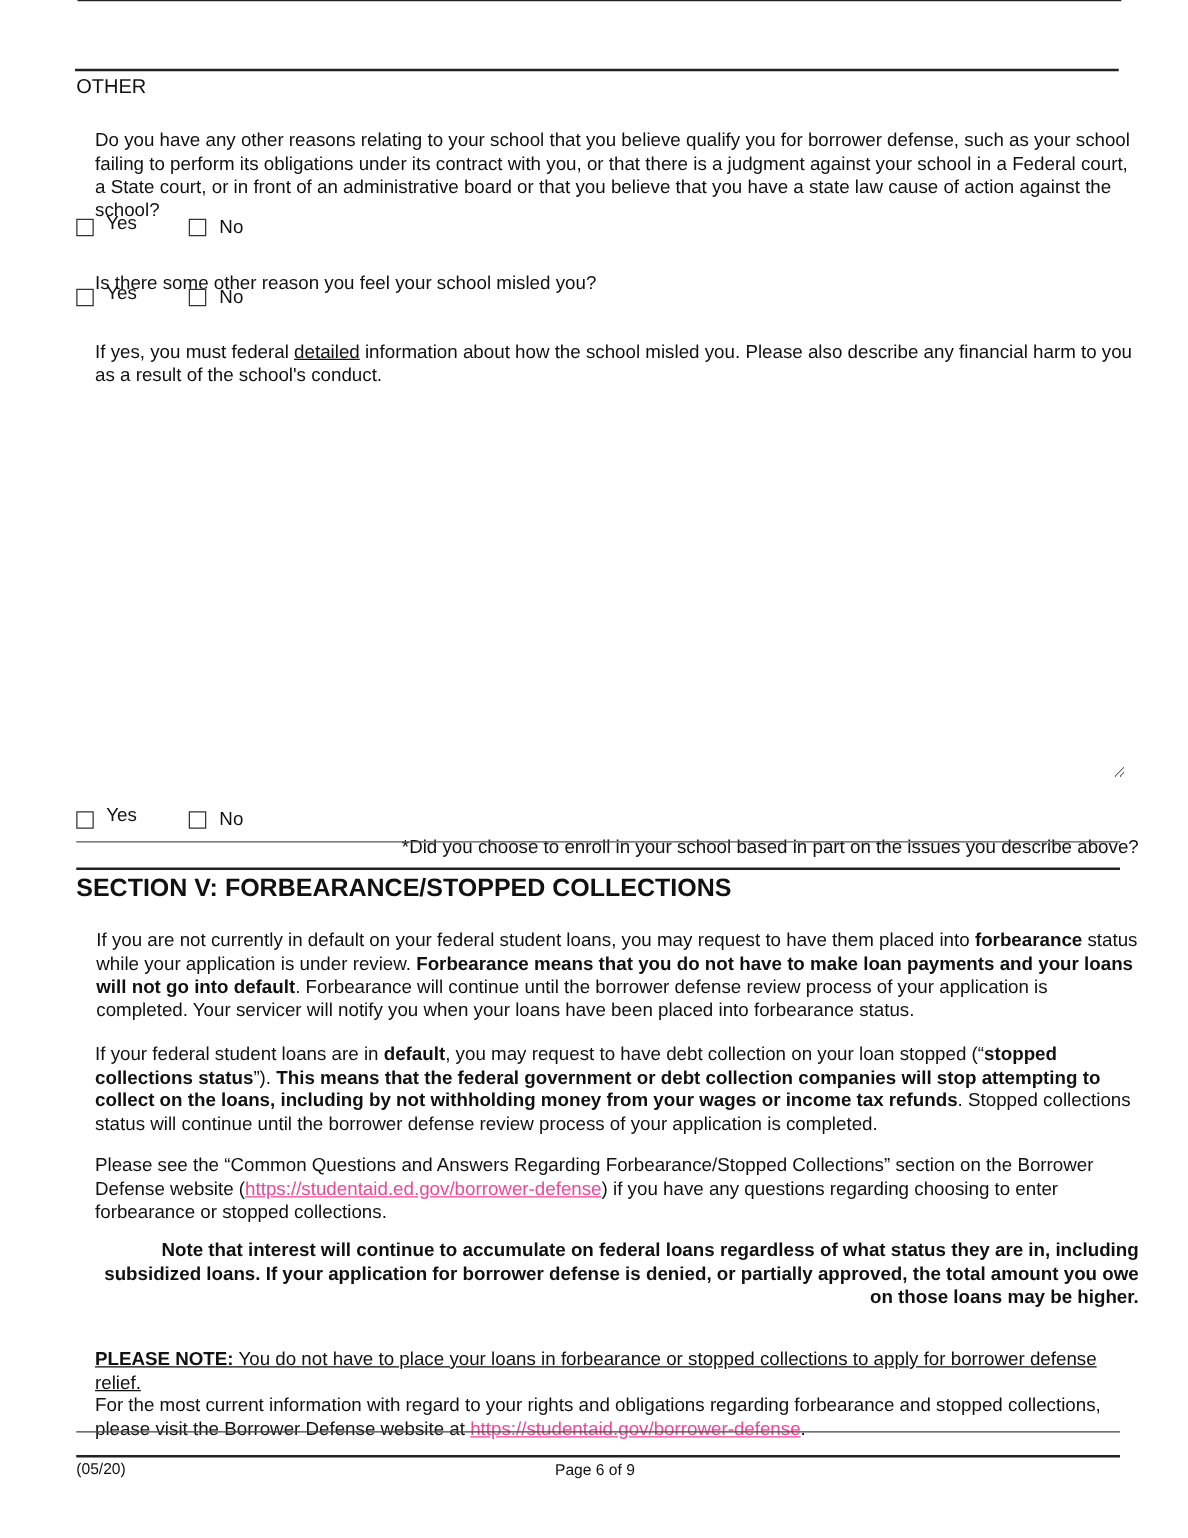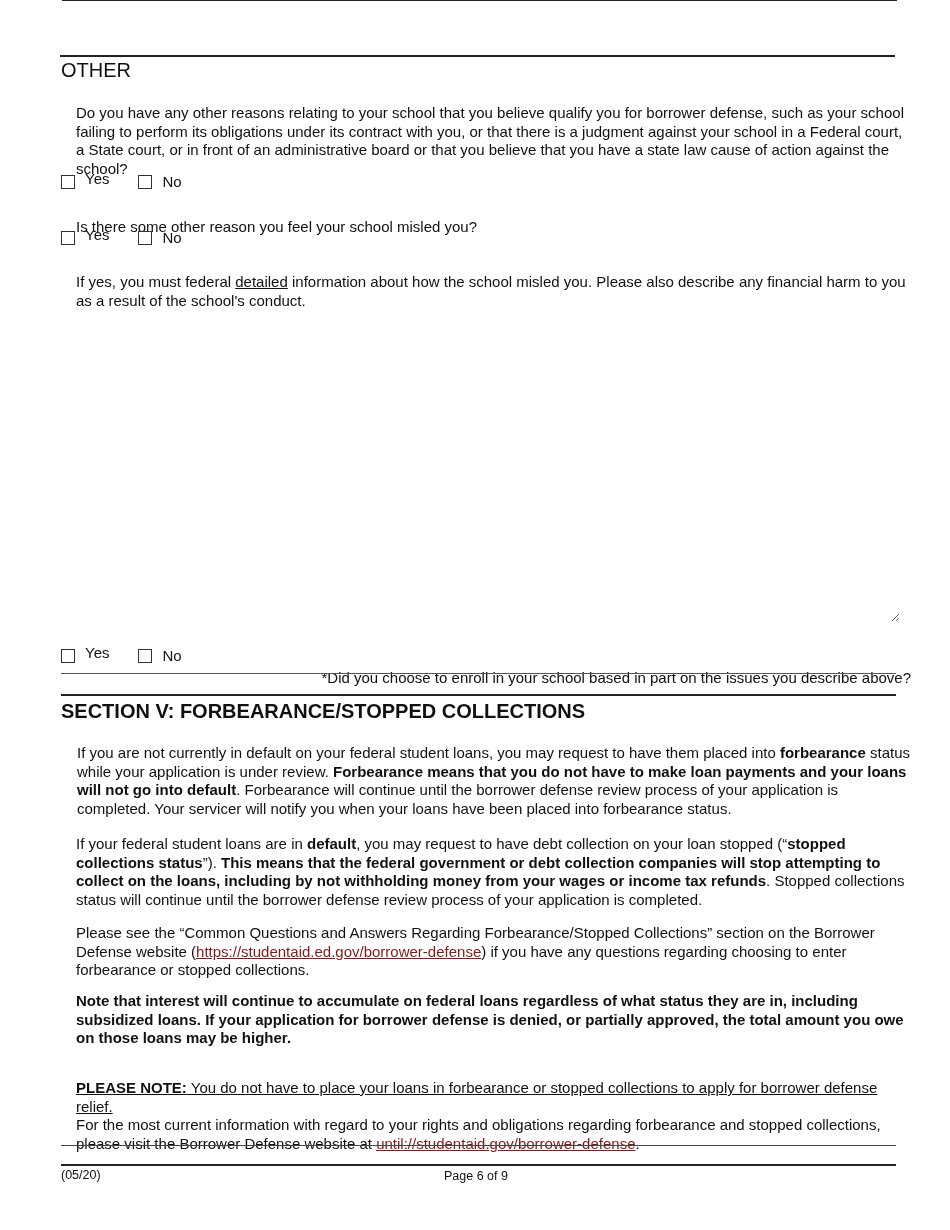--- a/index.html
+++ b/index.html
@@ -13,7 +13,7 @@
   .b { font-weight: bold; }
   .u { text-decoration: underline; }
   a.link { color: #7f1d1d; text-decoration: underline; }
-  .section-other { font-size: 20px; line-height: 20px; }
+  .section-other { font-size: 16px; line-height: 20px; }
   .section-title { font-size: 20px; font-weight: bold; line-height: 22px; }
   .cbrow { position: absolute; left: 61px; height: 20px; display: flex; align-items: flex-start; font-size: 15px; }
   .cb {

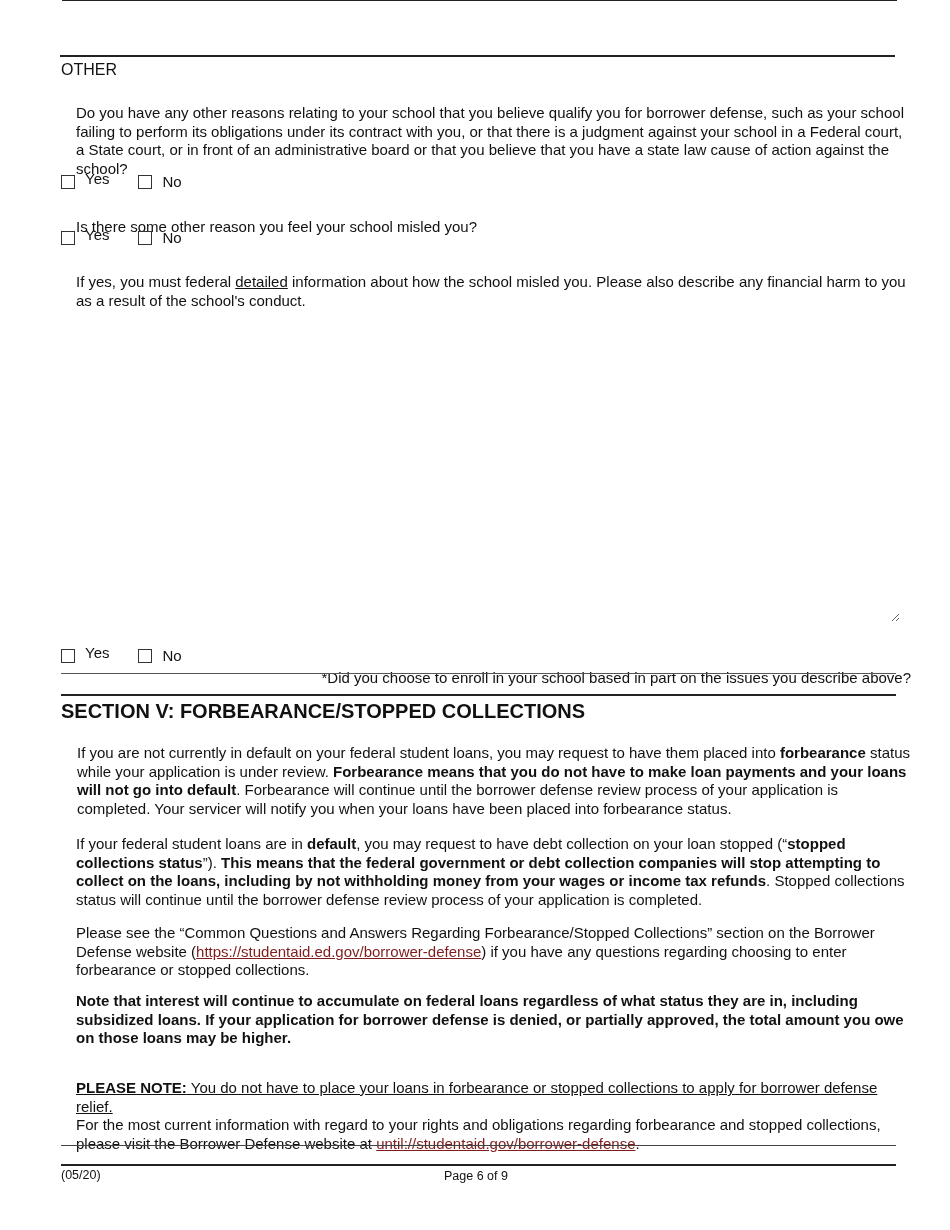--- a/index.html
+++ b/index.html
@@ -23,7 +23,7 @@
   .cbrow .opt { display: flex; align-items: center; }
   .cbrow .opt-yes .cb { margin-top: 2px; }
   .cbrow .lbl-yes { margin-left: 10px; position: relative; top: -2px; }
-  .cbrow .opt-no { margin-left: 29px; }
+  .cbrow .opt-no { margin-left: 42px; }
   .cbrow .opt-no .cb { margin-top: 3px; }
   .cbrow .lbl-no { margin-left: 10px; position: relative; top: 1px; }
   .textarea {

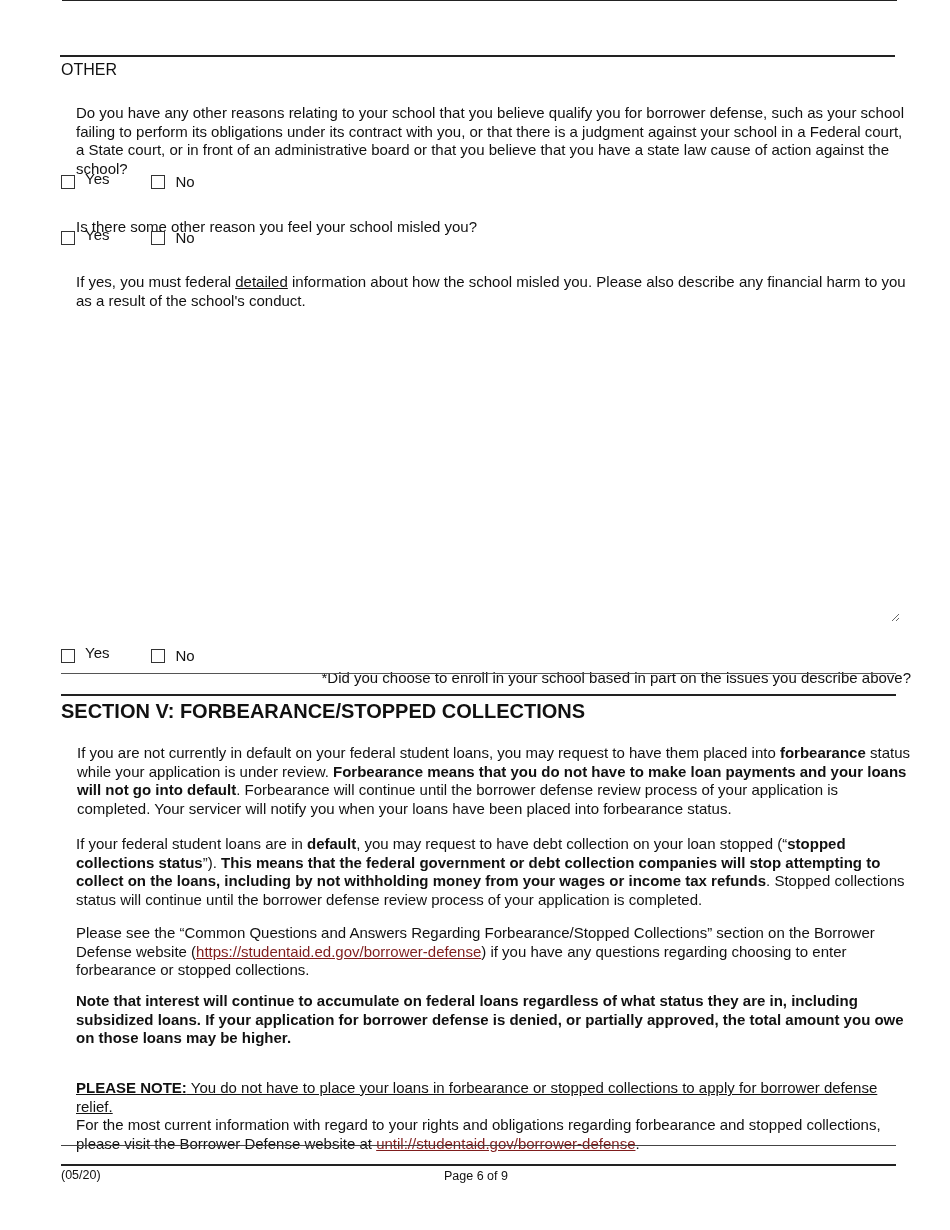--- a/index.html
+++ b/index.html
@@ -10,7 +10,7 @@
   .hr { position: absolute; background: #222222; }
   .abs { position: absolute; left: 61px; width: 835px; }
   .txt { font-size: 15px; line-height: 18.5px; margin: 15px; }
-  .b { font-weight: bold; }
+  .b { font-weight: bold; text-align: right; }
   .u { text-decoration: underline; }
   a.link { color: #7f1d1d; text-decoration: underline; }
   .section-other { font-size: 16px; line-height: 20px; }

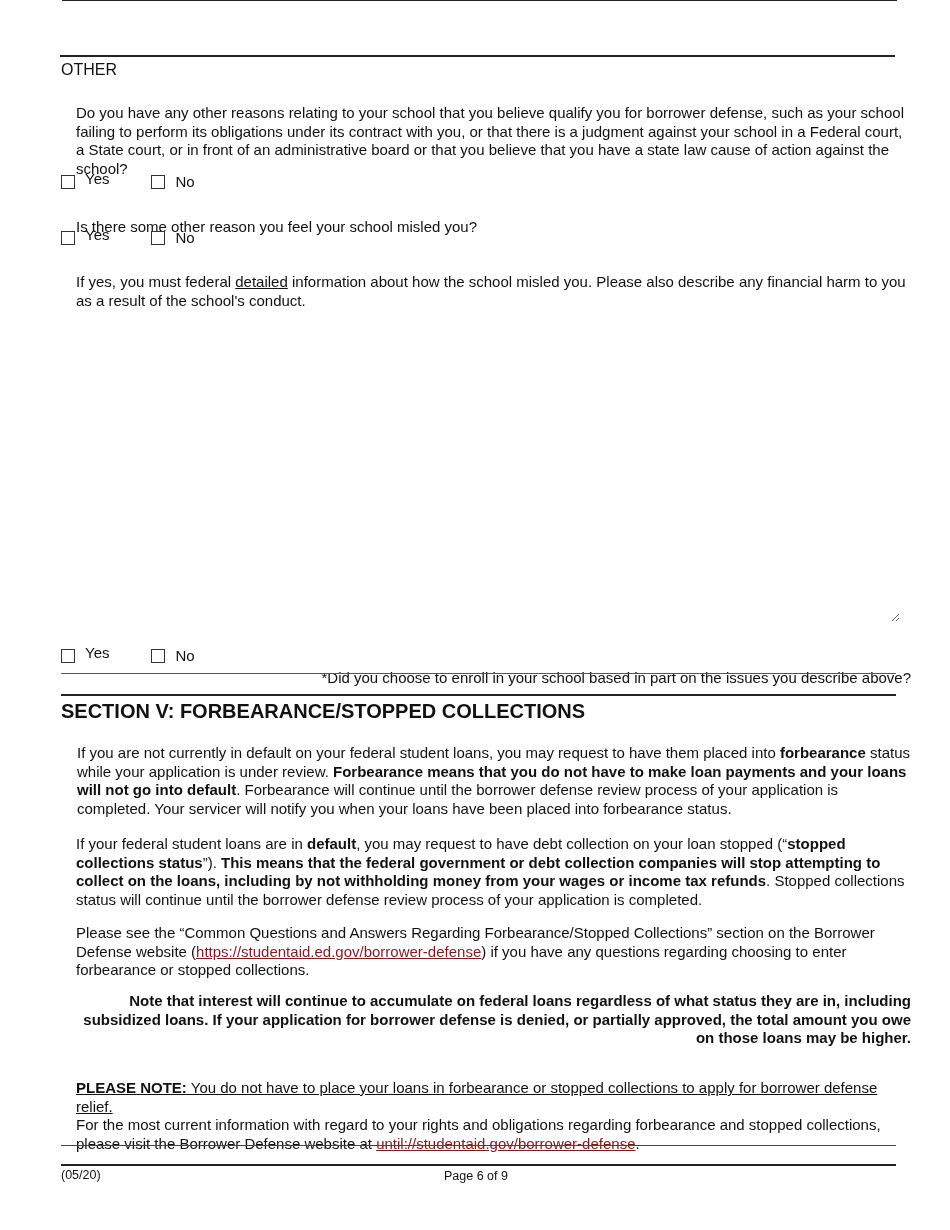--- a/index.html
+++ b/index.html
@@ -12,7 +12,7 @@
   .txt { font-size: 15px; line-height: 18.5px; margin: 15px; }
   .b { font-weight: bold; text-align: right; }
   .u { text-decoration: underline; }
-  a.link { color: #7f1d1d; text-decoration: underline; }
+  a.link { color: #ec4899; text-decoration: underline; }
   .section-other { font-size: 16px; line-height: 20px; }
   .section-title { font-size: 20px; font-weight: bold; line-height: 22px; }
   .cbrow { position: absolute; left: 61px; height: 20px; display: flex; align-items: flex-start; font-size: 15px; }

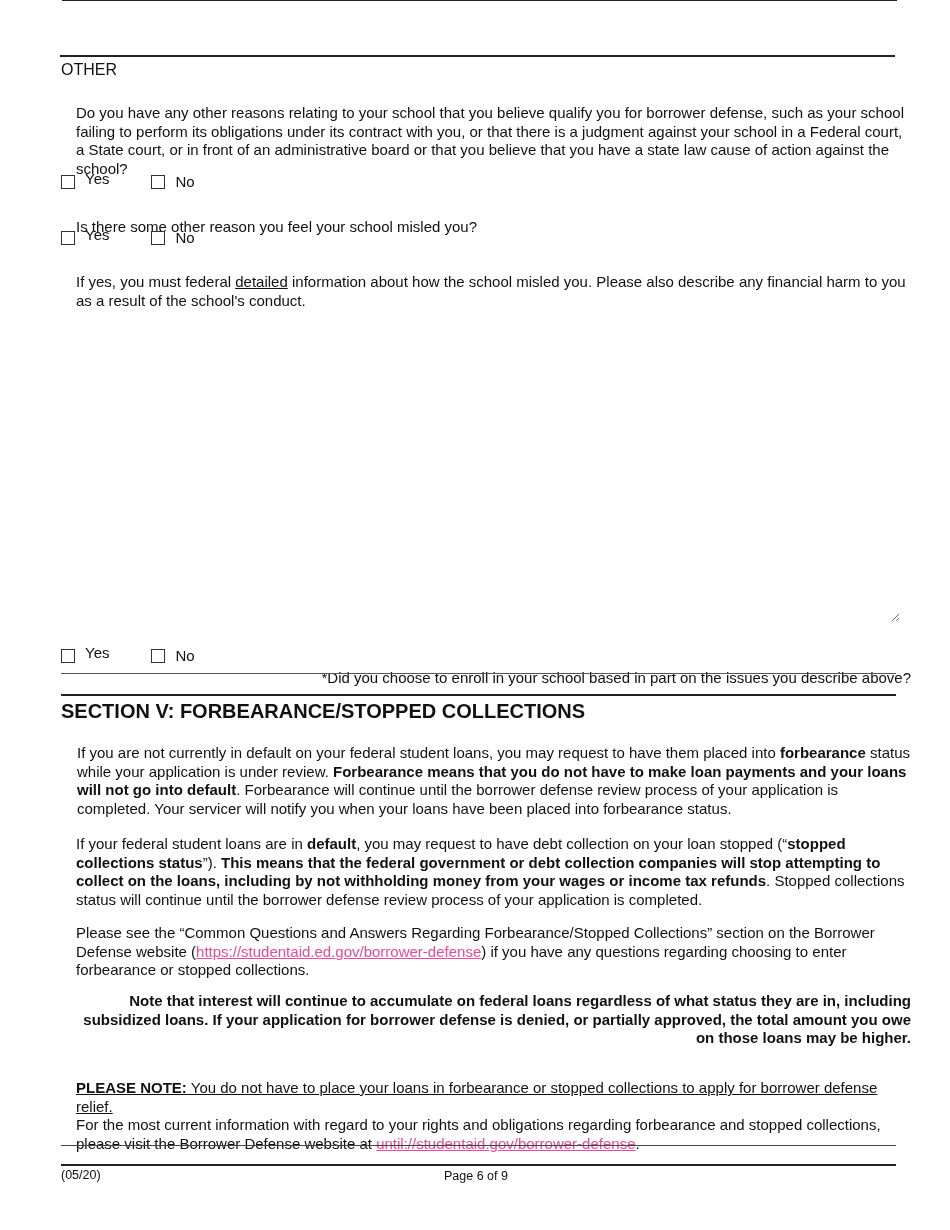--- a/index.html
+++ b/index.html
@@ -110,7 +110,7 @@
 </p>
 
 <p class="abs txt" style="top:1101px;">
-  <span>For the most current information with regard to your rights and obligations regarding forbearance and stopped collections, please visit the Borrower Defense website at </span><a class="link" href="#">until://studentaid.gov/borrower-defense</a><span>.</span>
+  <span>For the most current information with regard to your rights and obligations regarding forbearance and stopped collections, please visit the Borrower Defense website at </span><a class="link" href="#">https://studentaid.gov/borrower-defense</a><span>.</span>
 </p>
 
 <div class="hr" style="left:61px; top:1145px; width:835px; height:1px; background:#444;"></div>

